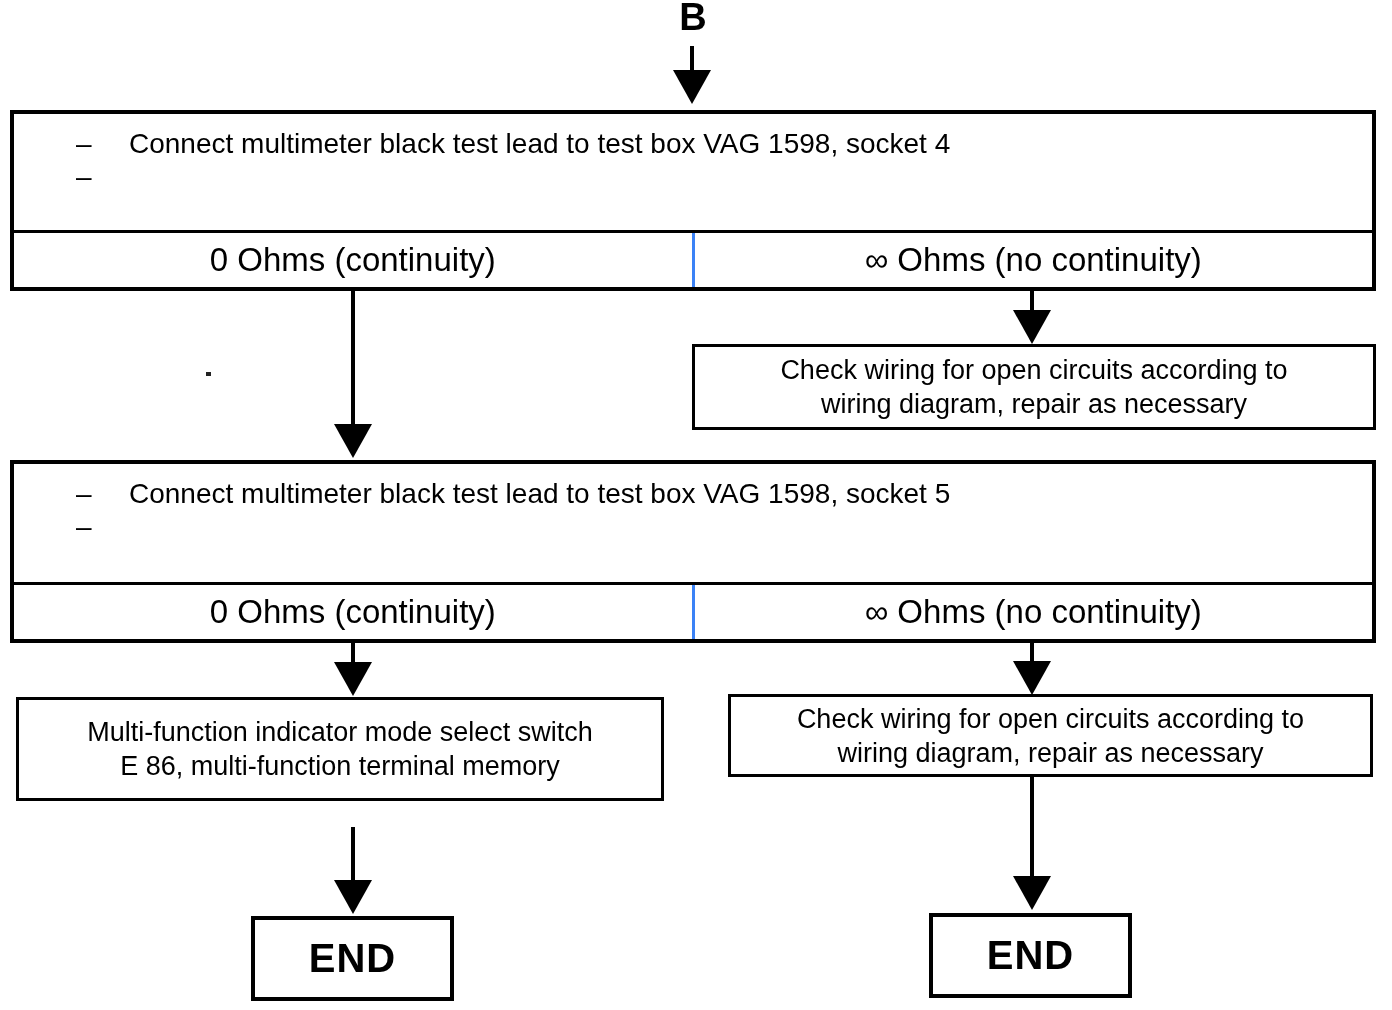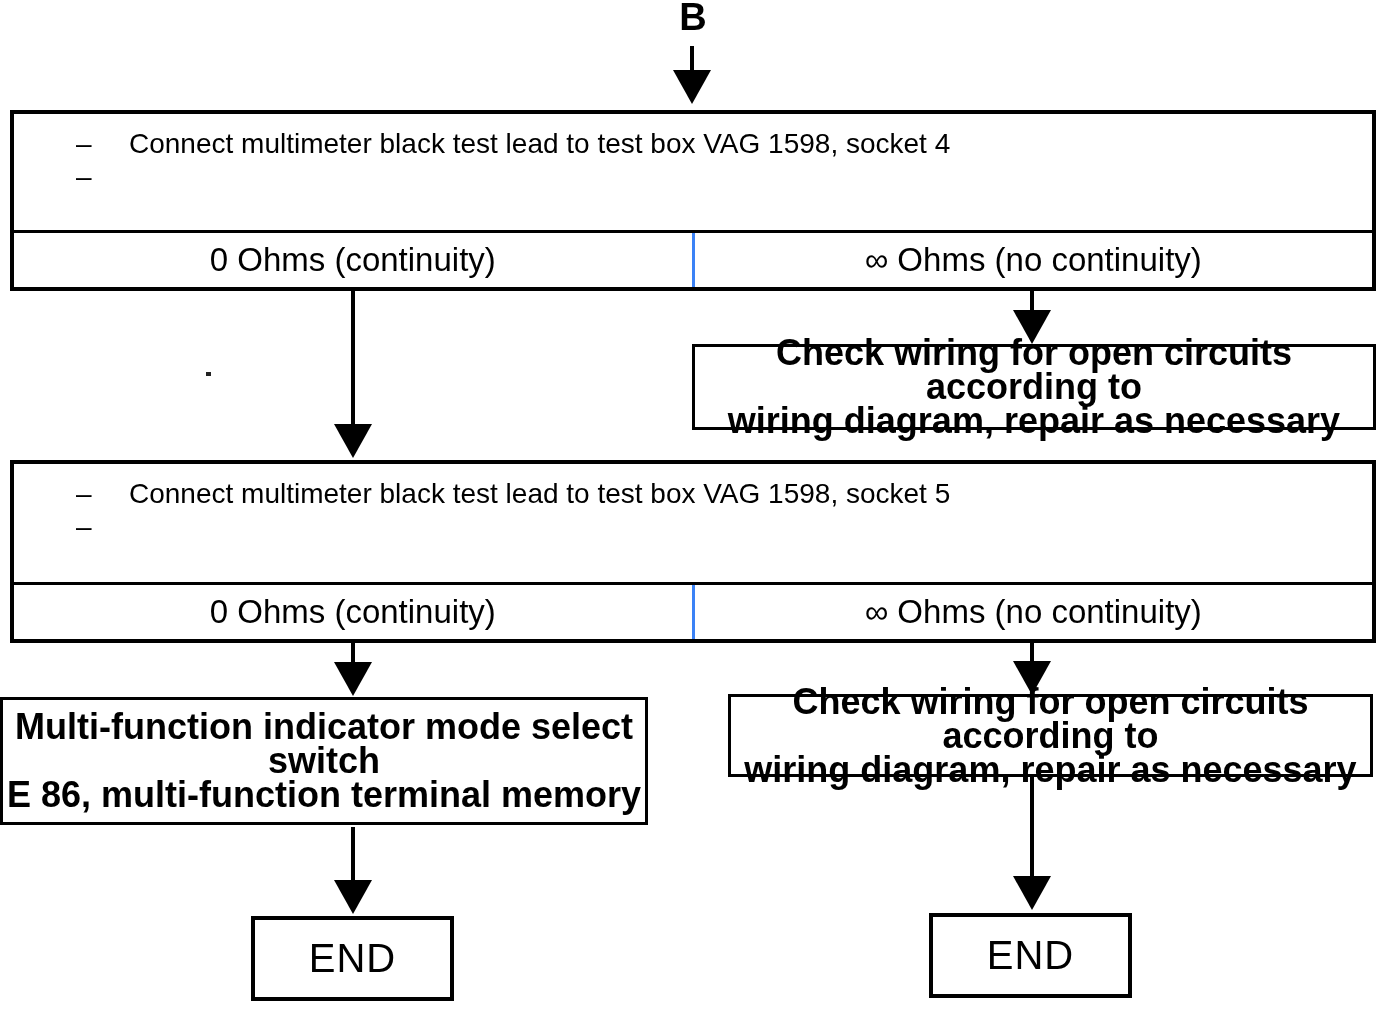--- a/index.html
+++ b/index.html
@@ -56,10 +56,9 @@
     flex-direction: column;
     align-items: center;
     justify-content: center;
-    font-size: 36px;
+    font-size: 27px;
     line-height: 34px;
     text-align: center;
-    font-weight: bold;
   }
 
   .endbox {

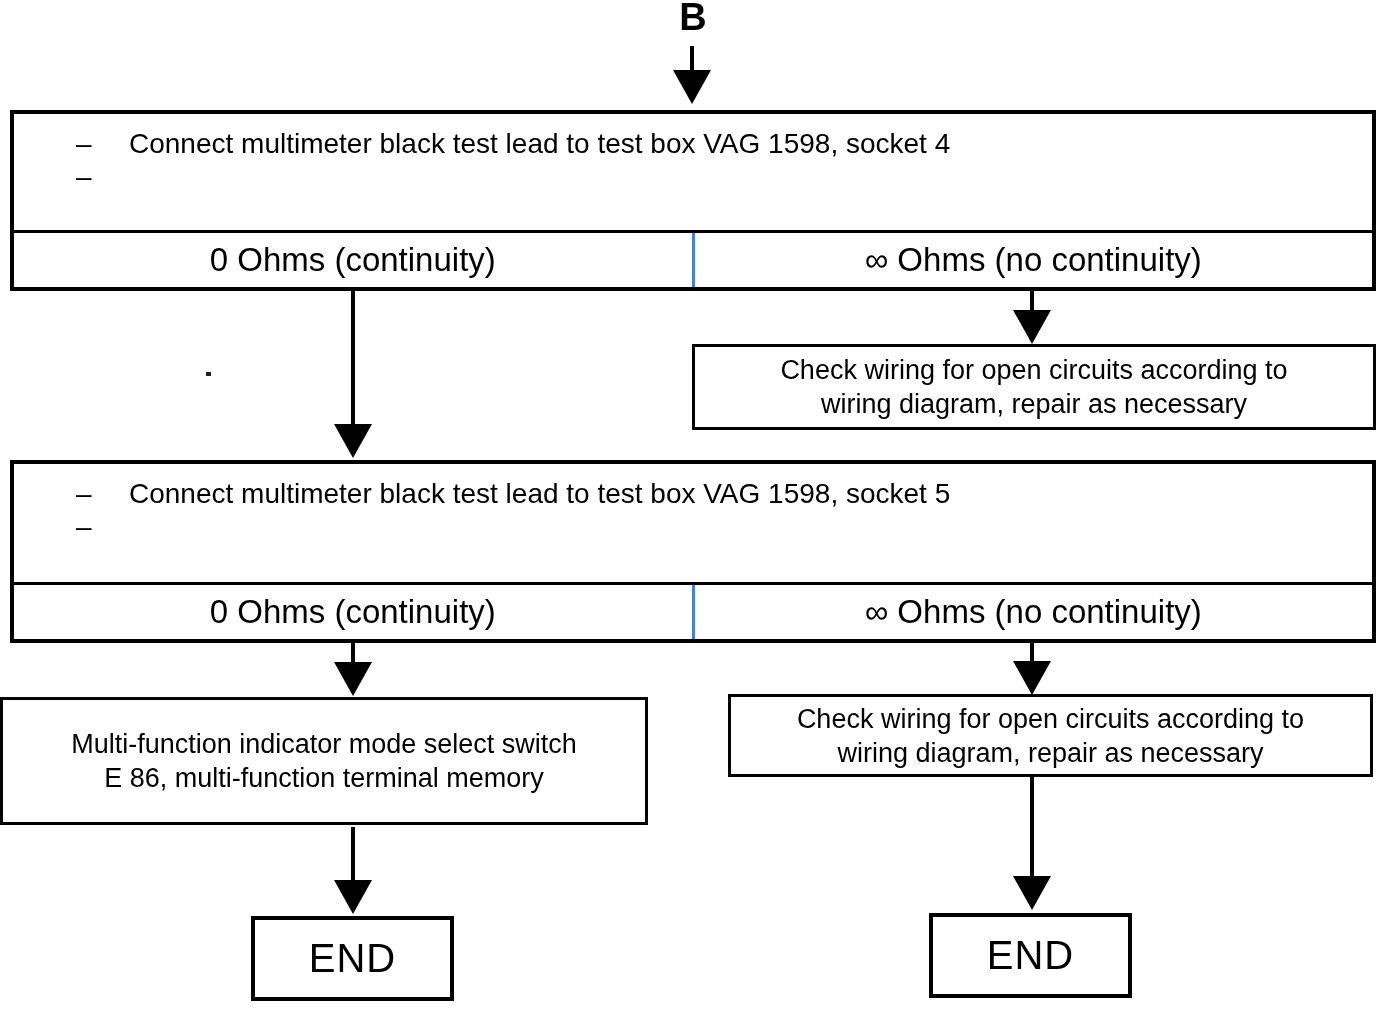--- a/index.html
+++ b/index.html
@@ -149,7 +149,7 @@
   <div class="arrow-line" style="left:1030px; top:643px; height:23px;"></div>
   <div class="arrow-head" style="left:1013px; top:661px;"></div>
 
-  <div class="abs textbox" style="left:0; top:697px; width:648px; height:128px;">
+  <div class="abs textbox" style="left:16px; top:697px; width:648px; height:104px;">
     <div>Multi-function indicator mode select switch</div>
     <div>E 86, multi-function terminal memory</div>
   </div>

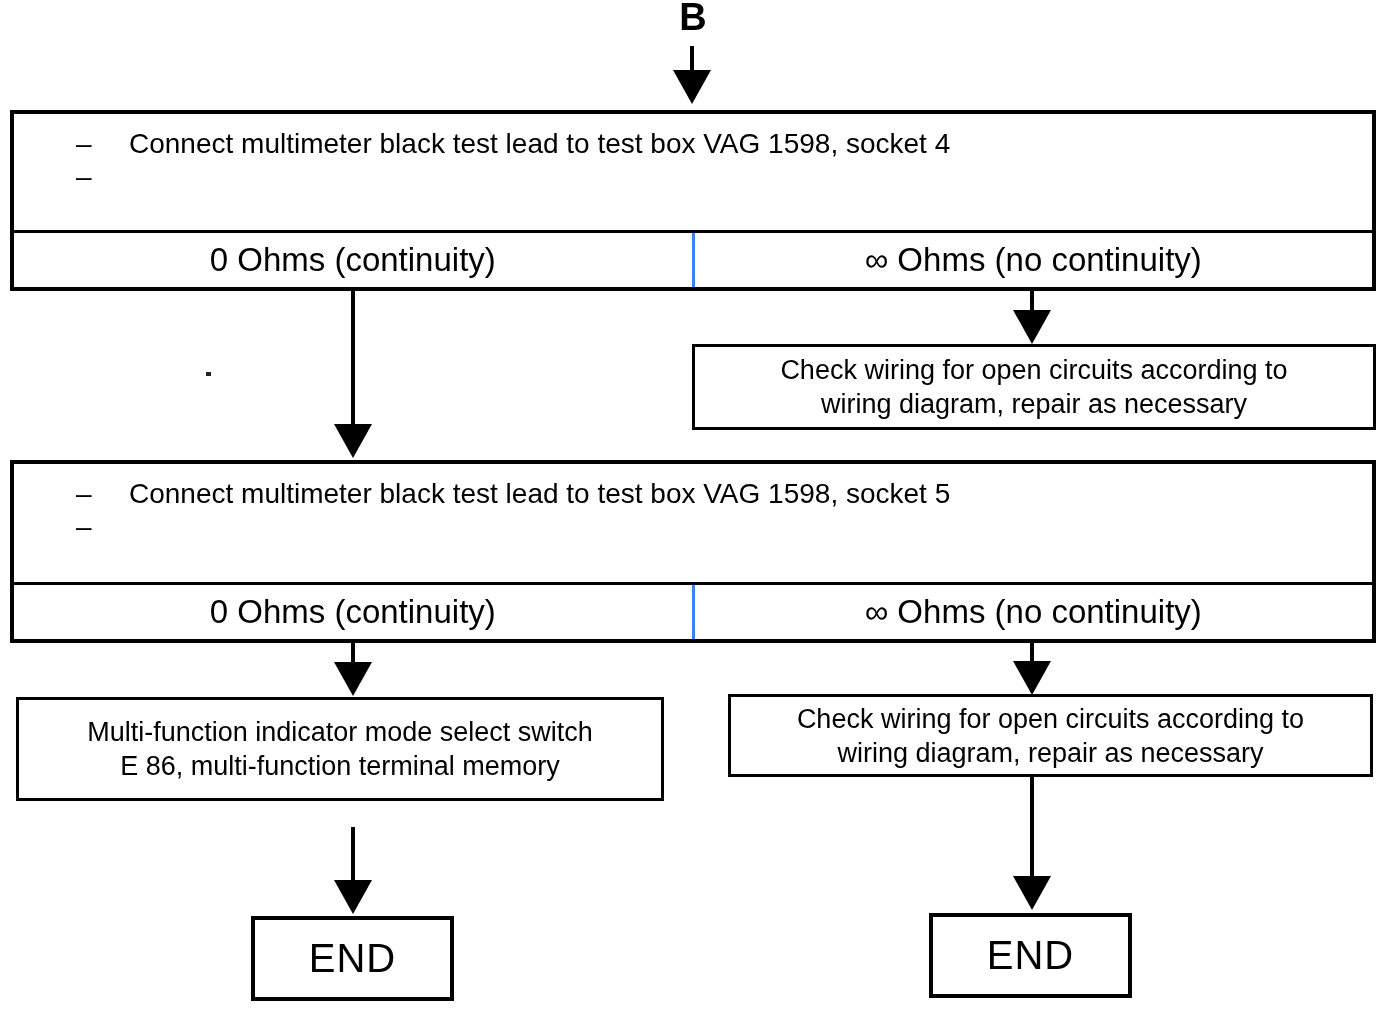--- a/index.html
+++ b/index.html
@@ -68,7 +68,7 @@
     align-items: center;
     justify-content: center;
     font-size: 40px;
-    font-weight: normal;
+    font-weight: bold;
     letter-spacing: 1px;
   }
 

